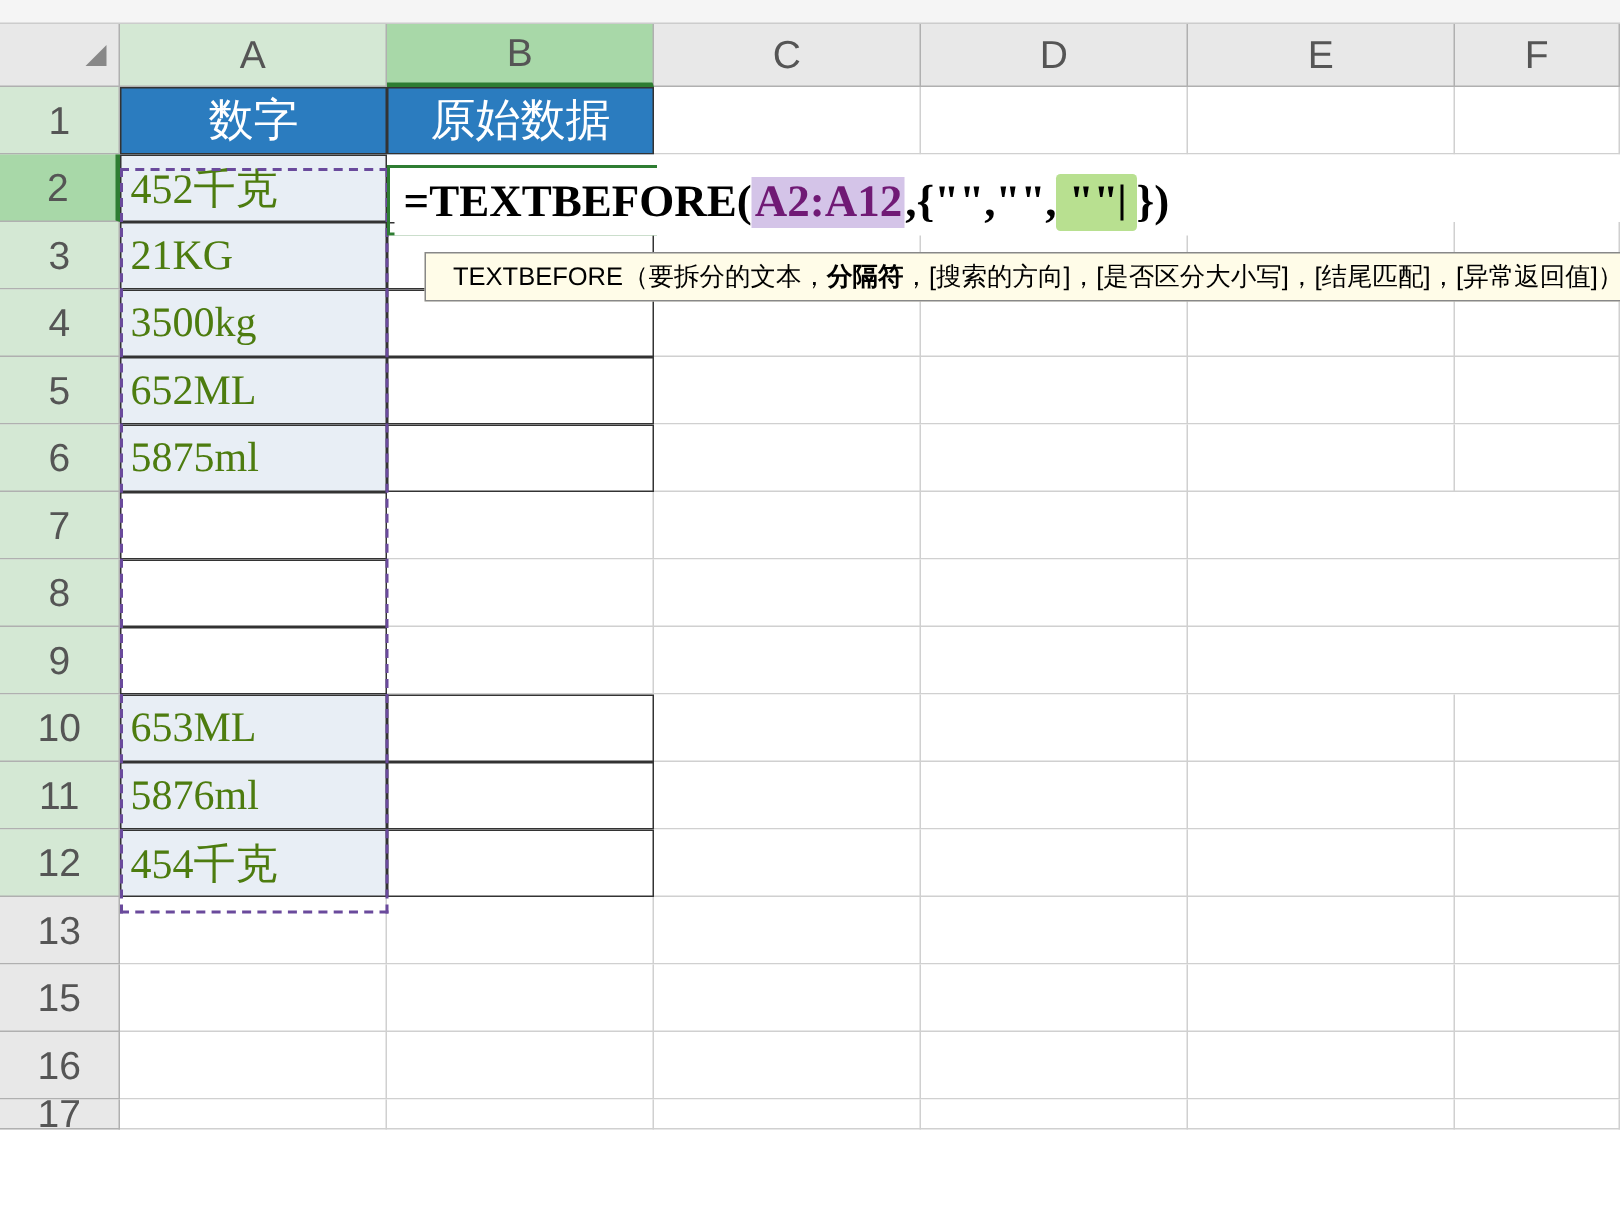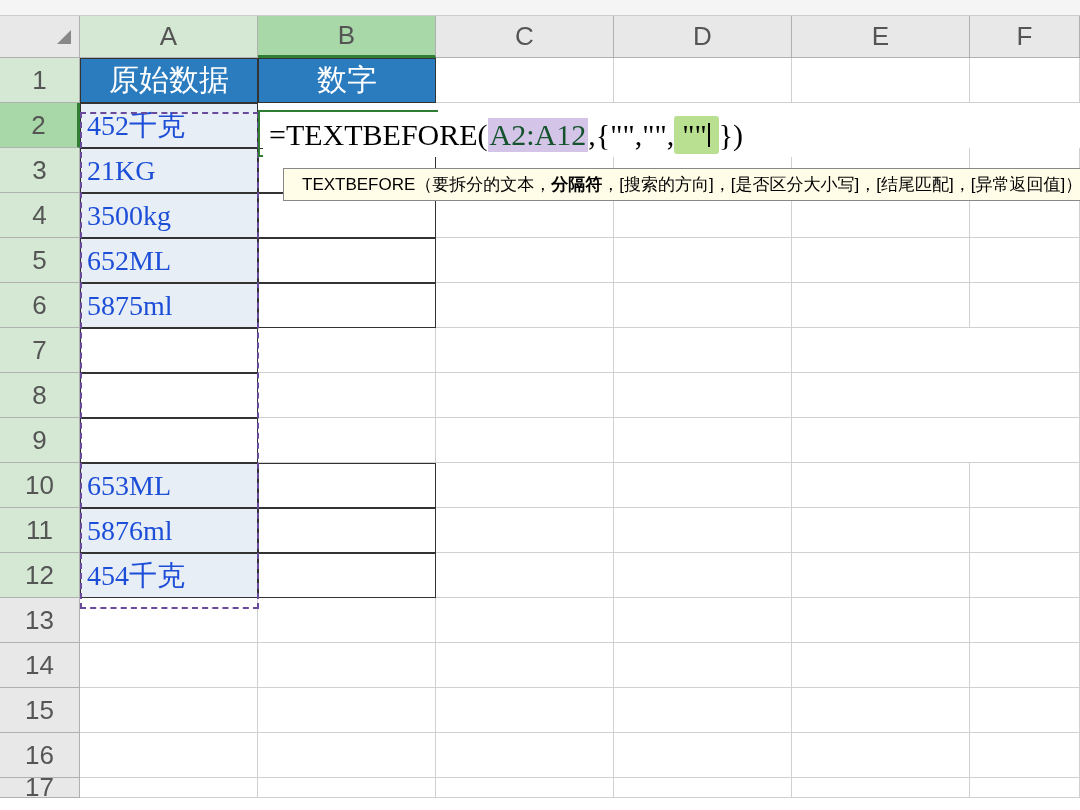--- a/index.html
+++ b/index.html
@@ -204,8 +204,8 @@
 
   <div class="row">
     <div class="row-header highlighted">1</div>
+    <div class="cell header-cell">数字</div>
     <div class="cell header-cell">原始数据</div>
-    <div class="cell header-cell">数字</div>
     <div class="cell"></div>
     <div class="cell"></div>
     <div class="cell"></div>

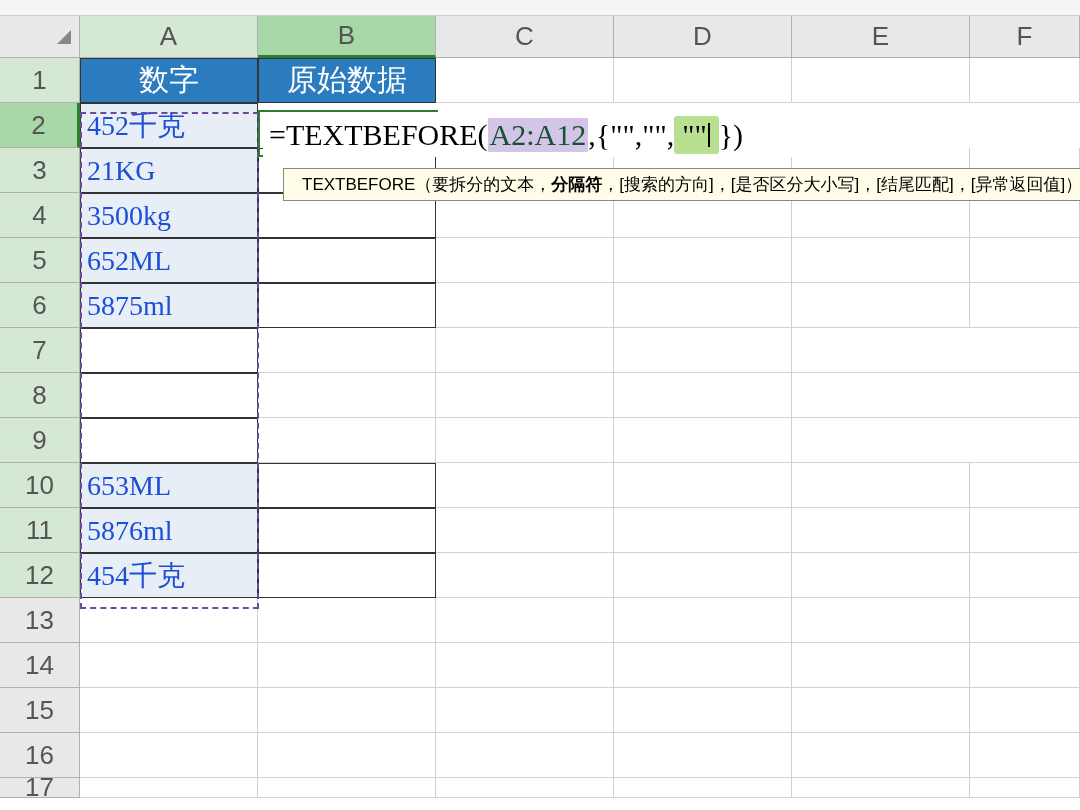--- a/index.html
+++ b/index.html
@@ -108,7 +108,7 @@
     .cell.data-cell {
       background: #e8eef5;
       border: 1px solid #333;
-      color: #1d4ed8;
+      color: #4d7c0f;
     }
     .cell.b-column {
       background: #fff;

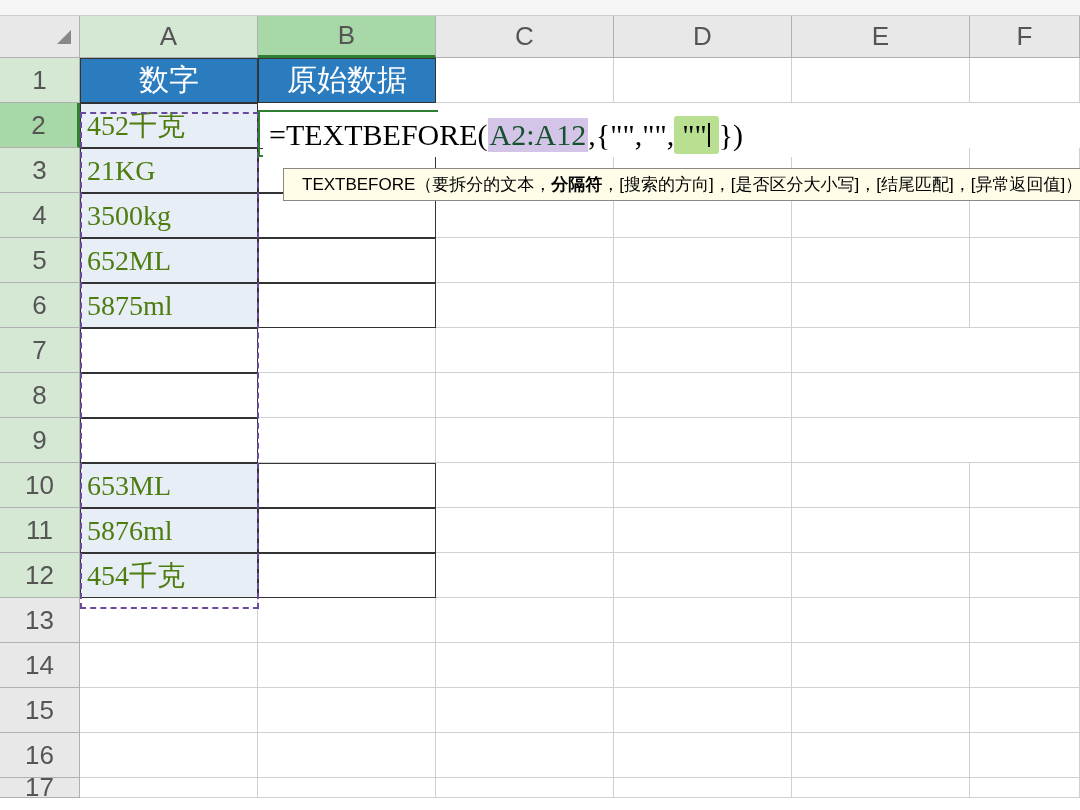--- a/index.html
+++ b/index.html
@@ -128,6 +128,7 @@
       z-index: 10;
       background: #fff;
       padding-left: 6px;
+      font-weight: bold;
     }
     .formula-ref {
       background: #d4c4e8;

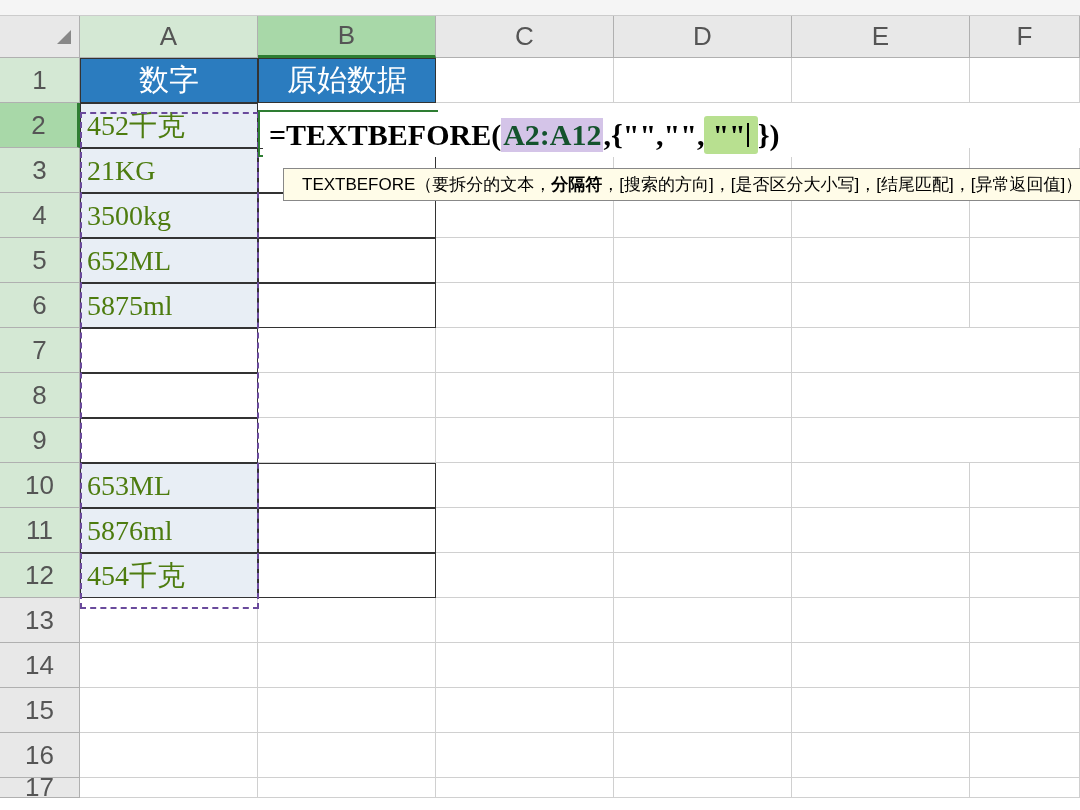--- a/index.html
+++ b/index.html
@@ -132,7 +132,7 @@
     }
     .formula-ref {
       background: #d4c4e8;
-      color: #14532d;
+      color: #701a75;
       padding: 0 2px;
     }
     .cursor-highlight {

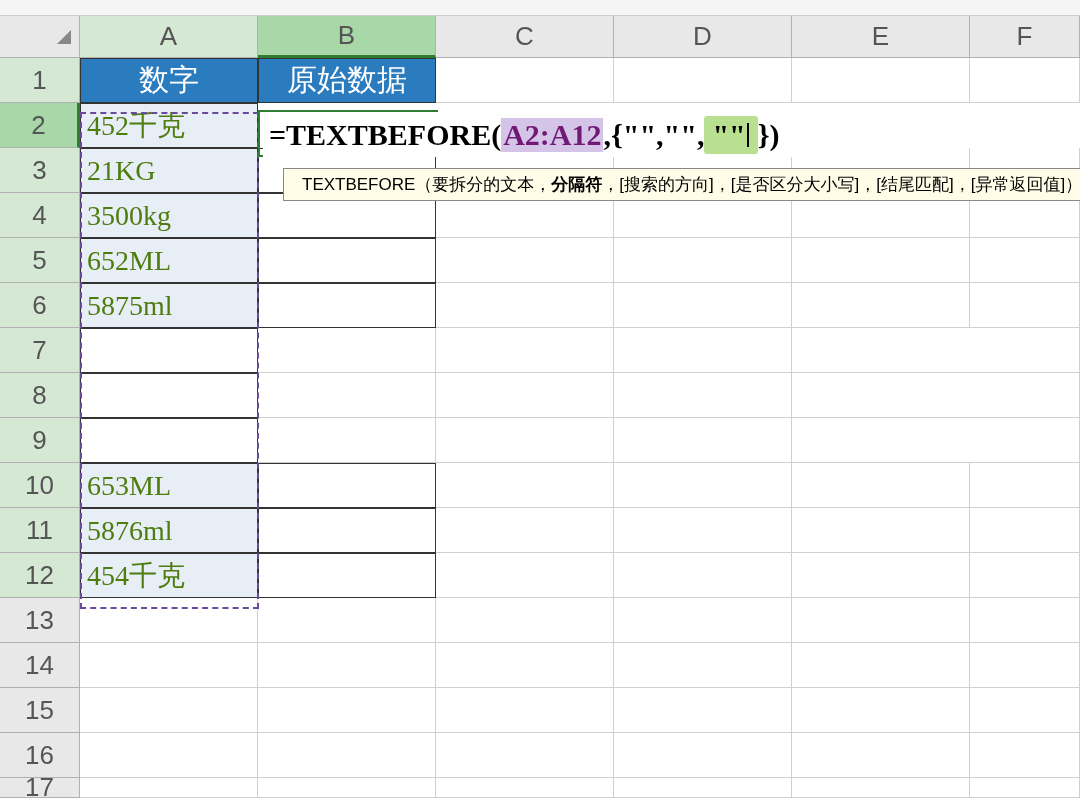--- a/index.html
+++ b/index.html
@@ -330,15 +330,6 @@
     <div class="cell" style="flex:1"></div>
   </div>
 
-  <div class="row">
-    <div class="row-header">14</div>
-    <div class="cell"></div>
-    <div class="cell"></div>
-    <div class="cell"></div>
-    <div class="cell"></div>
-    <div class="cell"></div>
-    <div class="cell" style="flex:1"></div>
-  </div>
 
   <div class="row">
     <div class="row-header">15</div>

